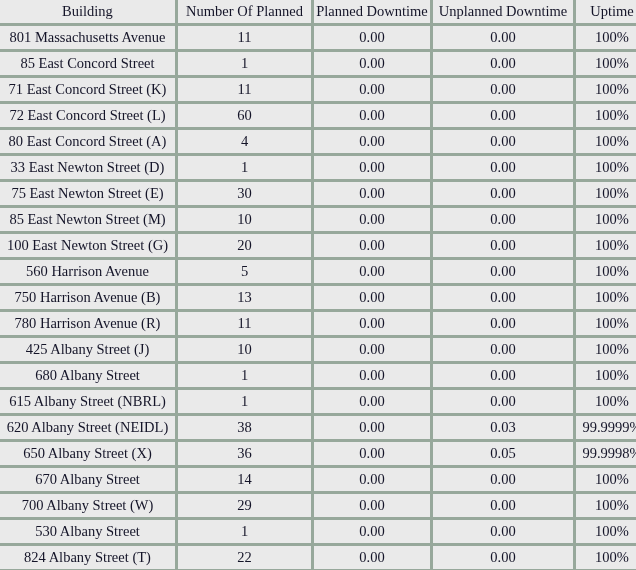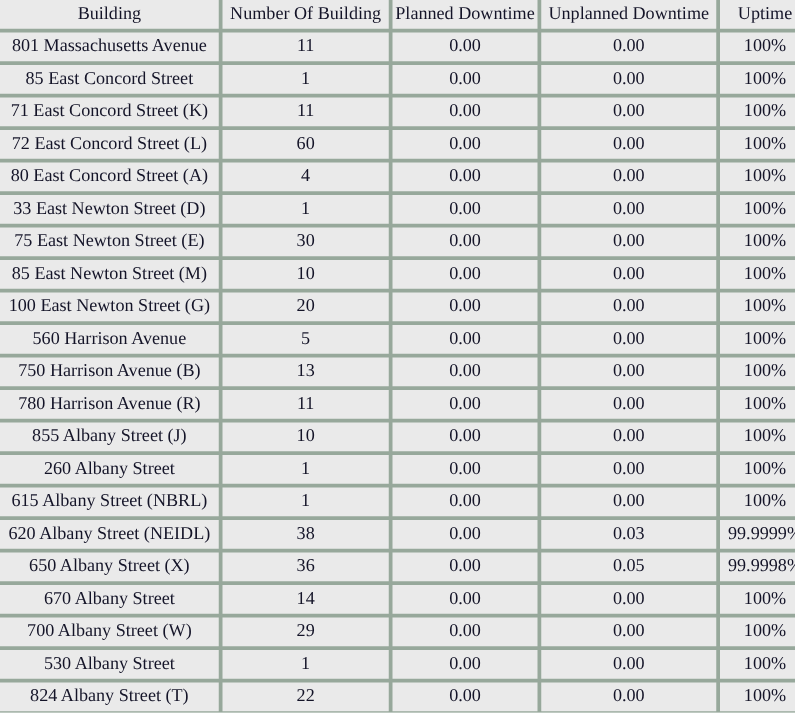--- a/index.html
+++ b/index.html
@@ -77,7 +77,7 @@
     <thead>
       <tr>
         <th>Building</th>
-        <th>Number Of Building</th>
+        <th>Number Of Planned</th>
         <th>Planned Downtime</th>
         <th>Unplanned Downtime</th>
         <th>Uptime</th>

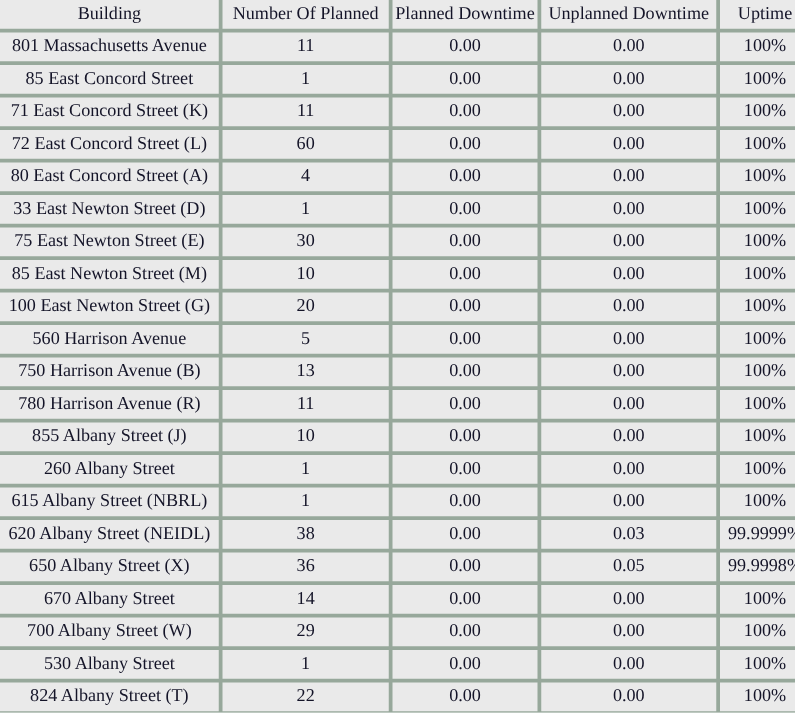--- a/index.html
+++ b/index.html
@@ -169,7 +169,7 @@
           <td>100%</td>
         </tr>
         <tr>
-          <td>855 Albany Street (J)</td>
+          <td>425 Albany Street (J)</td>
           <td>10</td>
           <td>0.00</td>
           <td>0.00</td>

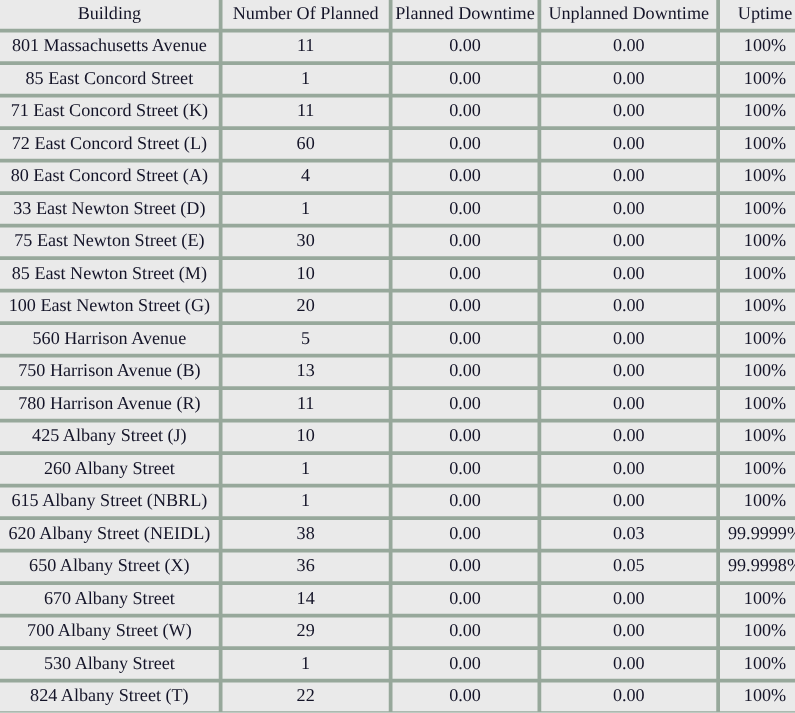--- a/index.html
+++ b/index.html
@@ -176,7 +176,7 @@
           <td>100%</td>
         </tr>
         <tr>
-          <td>260 Albany Street</td>
+          <td>680 Albany Street</td>
           <td>1</td>
           <td>0.00</td>
           <td>0.00</td>

